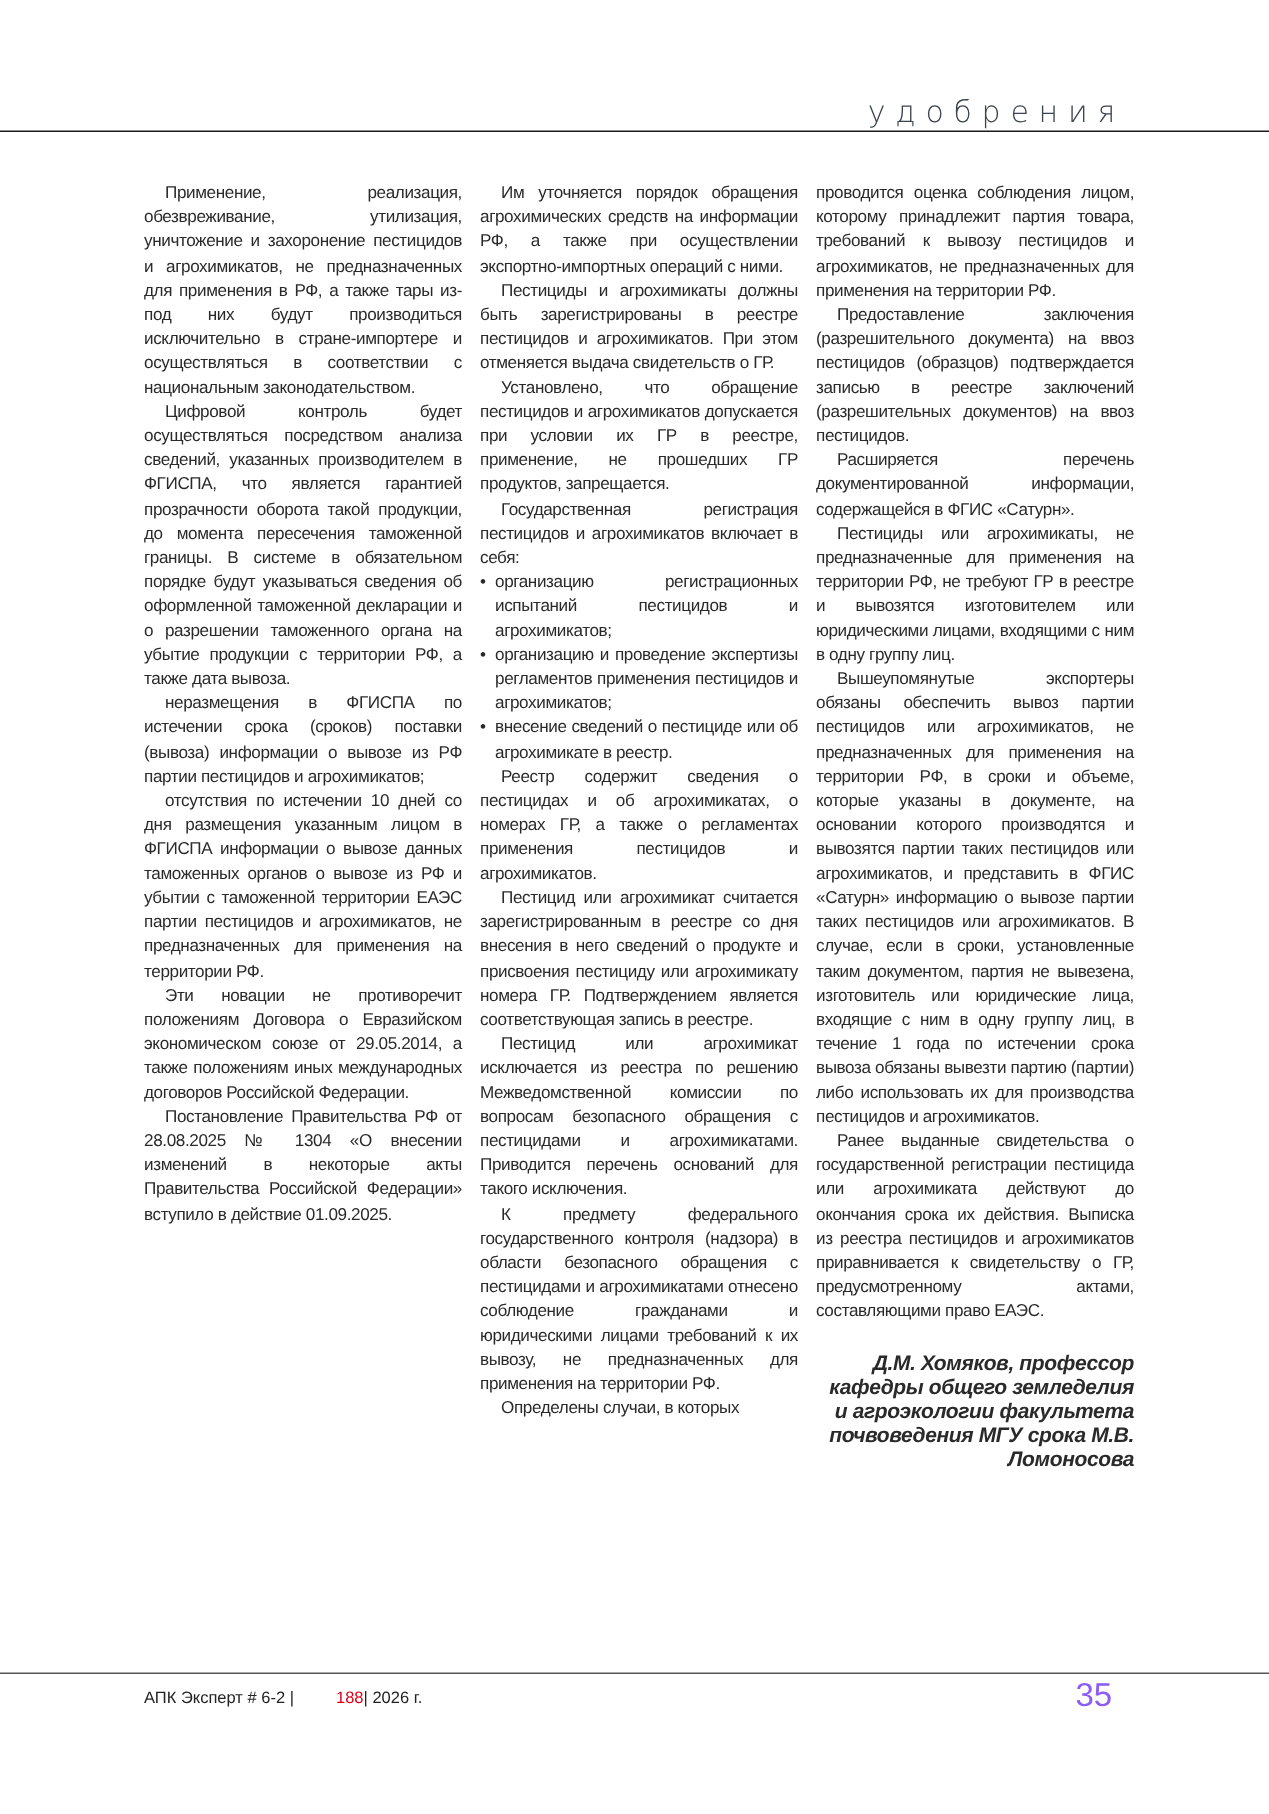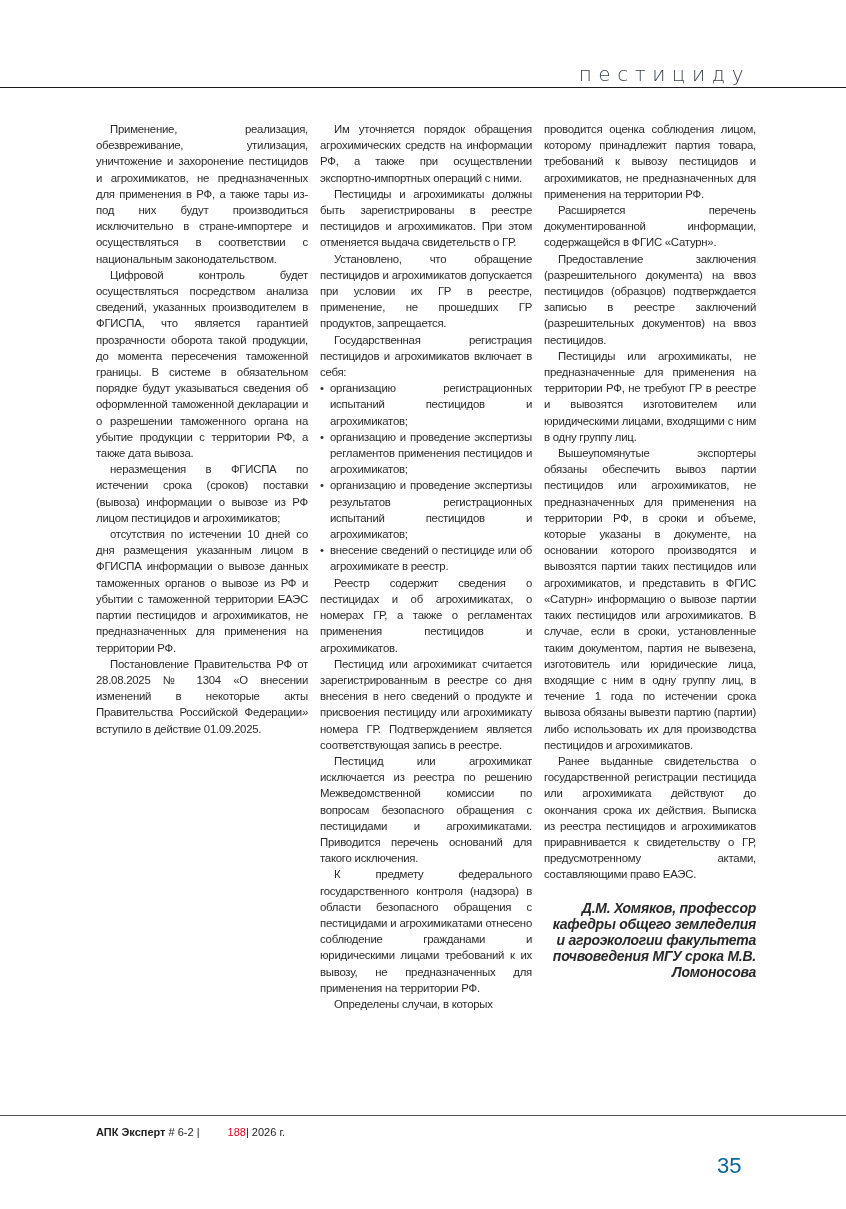--- a/index.html
+++ b/index.html
@@ -31,7 +31,7 @@
 </head>
 <body>
 
-<div class="section-title">пестициду</div>
+<div class="section-title">удобрения</div>
 <div class="header-rule"></div>
 
 <div class="col col1">

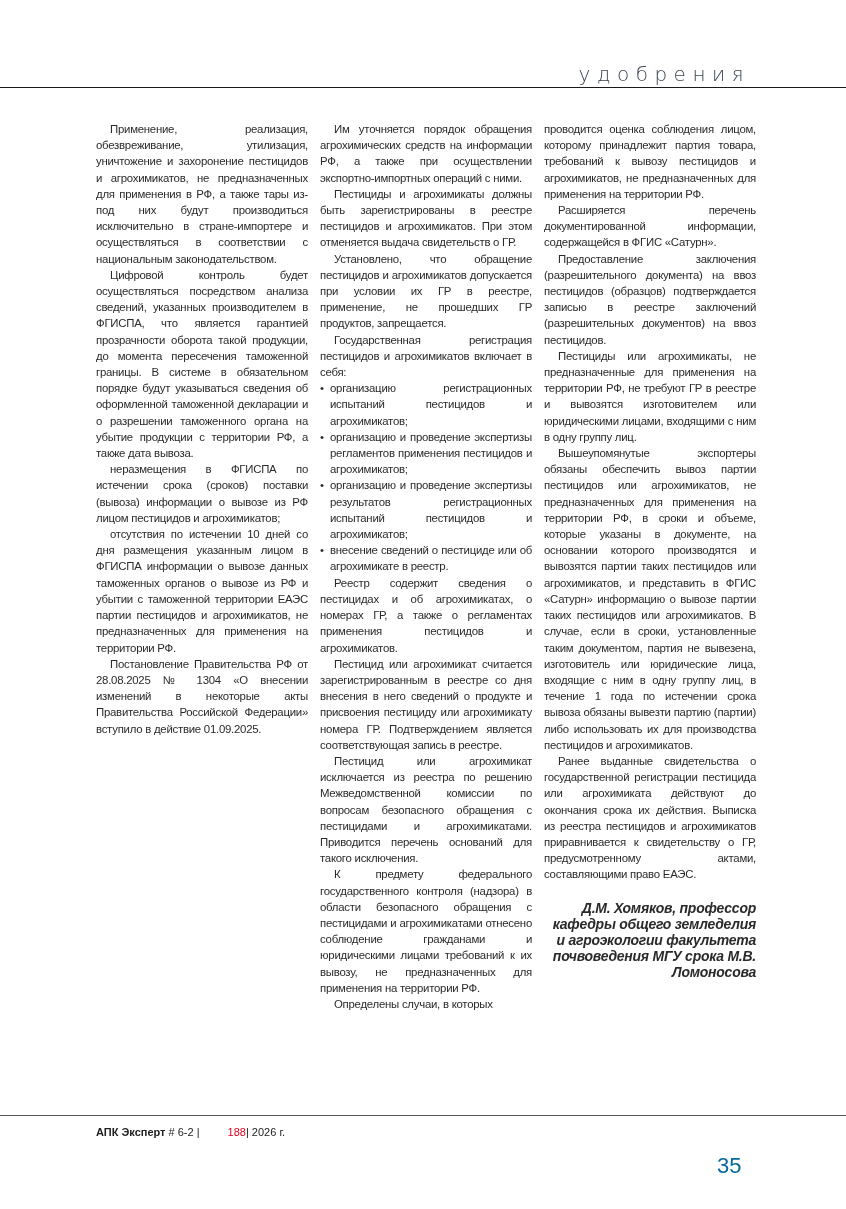--- a/index.html
+++ b/index.html
@@ -62,8 +62,8 @@
 
 <div class="col col3">
   <p class="noindent">проводится оценка соблюдения лицом, которому принадлежит партия товара, требований к вывозу пестицидов и агрохимикатов, не предназначенных для применения на территории РФ.</p>
+  <p>Предоставление заключения (разрешительного документа) на ввоз пестицидов (образцов) подтверждается записью в реестре заключений (разрешительных документов) на ввоз пестицидов.</p>
   <p>Расширяется перечень документированной информации, содержащейся в ФГИС «Сатурн».</p>
-  <p>Предоставление заключения (разрешительного документа) на ввоз пестицидов (образцов) подтверждается записью в реестре заключений (разрешительных документов) на ввоз пестицидов.</p>
   <p>Пестициды или агрохимикаты, не предназначенные для применения на территории РФ, не требуют ГР в реестре и вывозятся изготовителем или юридическими лицами, входящими с ним в одну группу лиц.</p>
   <p>Вышеупомянутые экспортеры обязаны обеспечить вывоз партии пестицидов или агрохимикатов, не предназначенных для применения на территории РФ, в сроки и объеме, которые указаны в документе, на основании которого производятся и вывозятся партии таких пестицидов или агрохимикатов, и представить в ФГИС «Сатурн» информацию о вывозе партии таких пестицидов или агрохимикатов. В случае, если в сроки, установленные таким документом, партия не вывезена, изготовитель или юридические лица, входящие с ним в одну группу лиц, в течение 1 года по истечении срока вывоза обязаны вывезти партию (партии) либо использовать их для производства пестицидов и агрохимикатов.</p>
   <p>Ранее выданные свидетельства о государственной регистрации пестицида или агрохимиката действуют до окончания срока их действия. Выписка из реестра пестицидов и агрохимикатов приравнивается к свидетельству о ГР, предусмотренному актами, составляющими право ЕАЭС.</p>

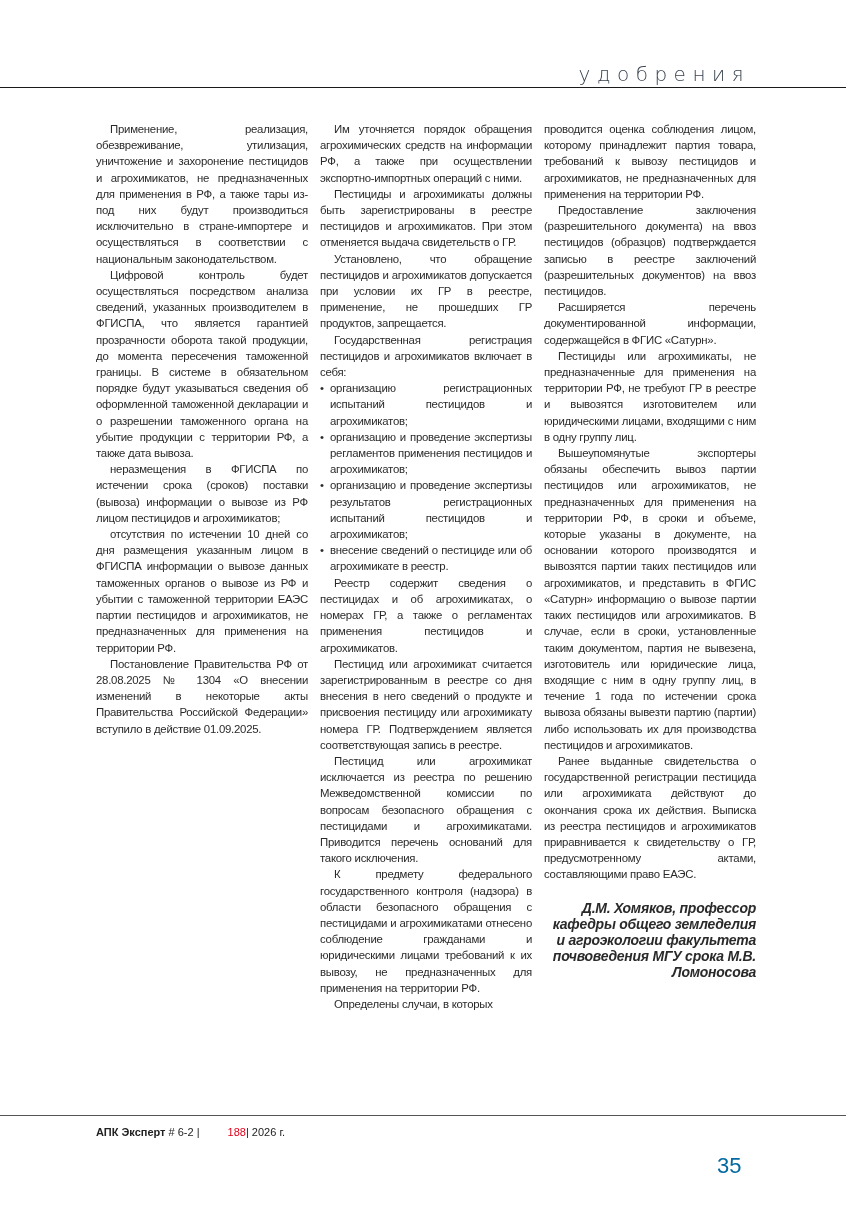--- a/index.html
+++ b/index.html
@@ -37,7 +37,7 @@
 <div class="col col1">
   <p>Применение, реализация, обезвреживание, утилизация, уничтожение и захоронение пестицидов и агрохимикатов, не предназначенных для применения в РФ, а также тары из-под них будут производиться исключительно в стране-импортере и осуществляться в соответствии с национальным законодательством.</p>
   <p>Цифровой контроль будет осуществляться посредством анализа сведений, указанных производителем в ФГИСПА, что является гарантией прозрачности оборота такой продукции, до момента пересечения таможенной границы. В системе в обязательном порядке будут указываться сведения об оформленной таможенной декларации и о разрешении таможенного органа на убытие продукции с территории РФ, а также дата вывоза.</p>
-  <p>неразмещения в ФГИСПА по истечении срока (сроков) поставки (вывоза) информации о вывозе из РФ лицом пестицидов и агрохимикатов;</p>
+  <p>неразмещения в ФГИСПА по истечении срока (сроков) поставки (вывоза) информации о вывозе из РФ партии пестицидов и агрохимикатов;</p>
   <p>отсутствия по истечении 10 дней со дня размещения указанным лицом в ФГИСПА информации о вывозе данных таможенных органов о вывозе из РФ и убытии с таможенной территории ЕАЭС партии пестицидов и агрохимикатов, не предназначенных для применения на территории РФ.</p>
   <p>Постановление Правительства РФ от 28.08.2025 № 1304 «О внесении изменений в некоторые акты Правительства Российской Федерации» вступило в действие 01.09.2025.</p>
 </div>

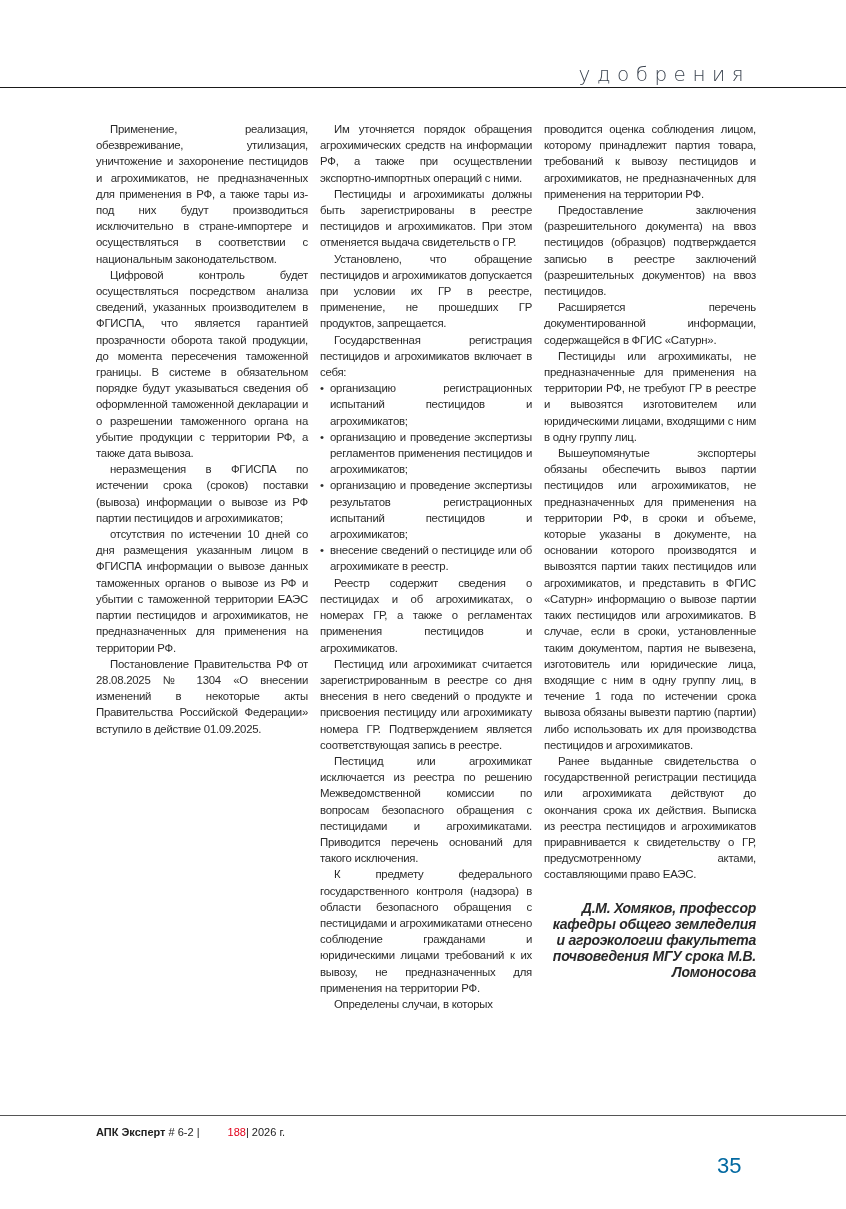--- a/index.html
+++ b/index.html
@@ -50,7 +50,6 @@
   <ul>
     <li>организацию регистрационных испытаний пестицидов и агрохимикатов;</li>
     <li>организацию и проведение экспертизы регламентов применения пестицидов и агрохимикатов;</li>
-    <li>организацию и проведение экспертизы результатов регистрационных испытаний пестицидов и агрохимикатов;</li>
     <li>внесение сведений о пестициде или об агрохимикате в реестр.</li>
   </ul>
   <p>Реестр содержит сведения о пестицидах и об агрохимикатах, о номерах ГР, а также о регламентах применения пестицидов и агрохимикатов.</p>

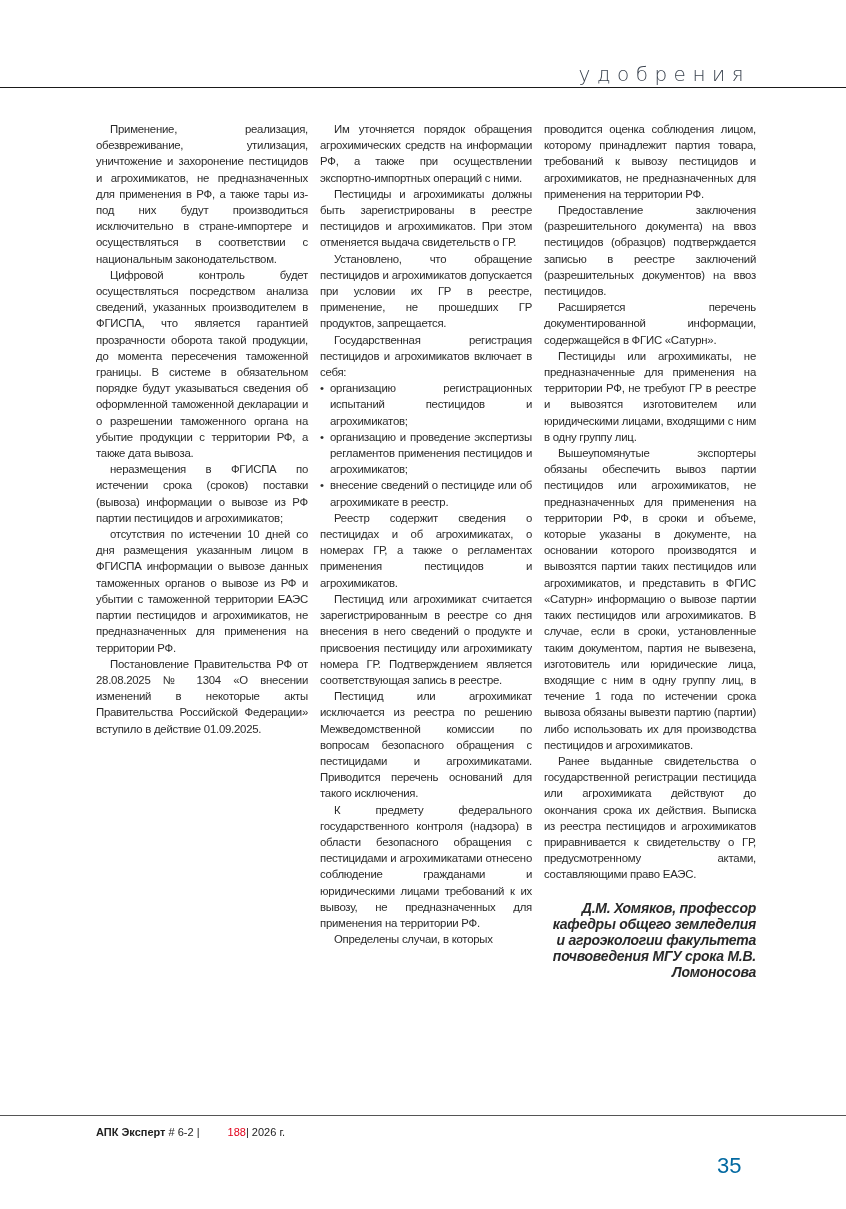--- a/index.html
+++ b/index.html
@@ -39,6 +39,7 @@
   <p>Цифровой контроль будет осуществляться посредством анализа сведений, указанных производителем в ФГИСПА, что является гарантией прозрачности оборота такой продукции, до момента пересечения таможенной границы. В системе в обязательном порядке будут указываться сведения об оформленной таможенной декларации и о разрешении таможенного органа на убытие продукции с территории РФ, а также дата вывоза.</p>
   <p>неразмещения в ФГИСПА по истечении срока (сроков) поставки (вывоза) информации о вывозе из РФ партии пестицидов и агрохимикатов;</p>
   <p>отсутствия по истечении 10 дней со дня размещения указанным лицом в ФГИСПА информации о вывозе данных таможенных органов о вывозе из РФ и убытии с таможенной территории ЕАЭС партии пестицидов и агрохимикатов, не предназначенных для применения на территории РФ.</p>
+  <p>Эти новации не противоречит положениям Договора о Евразийском экономическом союзе от 29.05.2014, а также положениям иных международных договоров Российской Федерации.</p>
   <p>Постановление Правительства РФ от 28.08.2025 № 1304 «О внесении изменений в некоторые акты Правительства Российской Федерации» вступило в действие 01.09.2025.</p>
 </div>
 

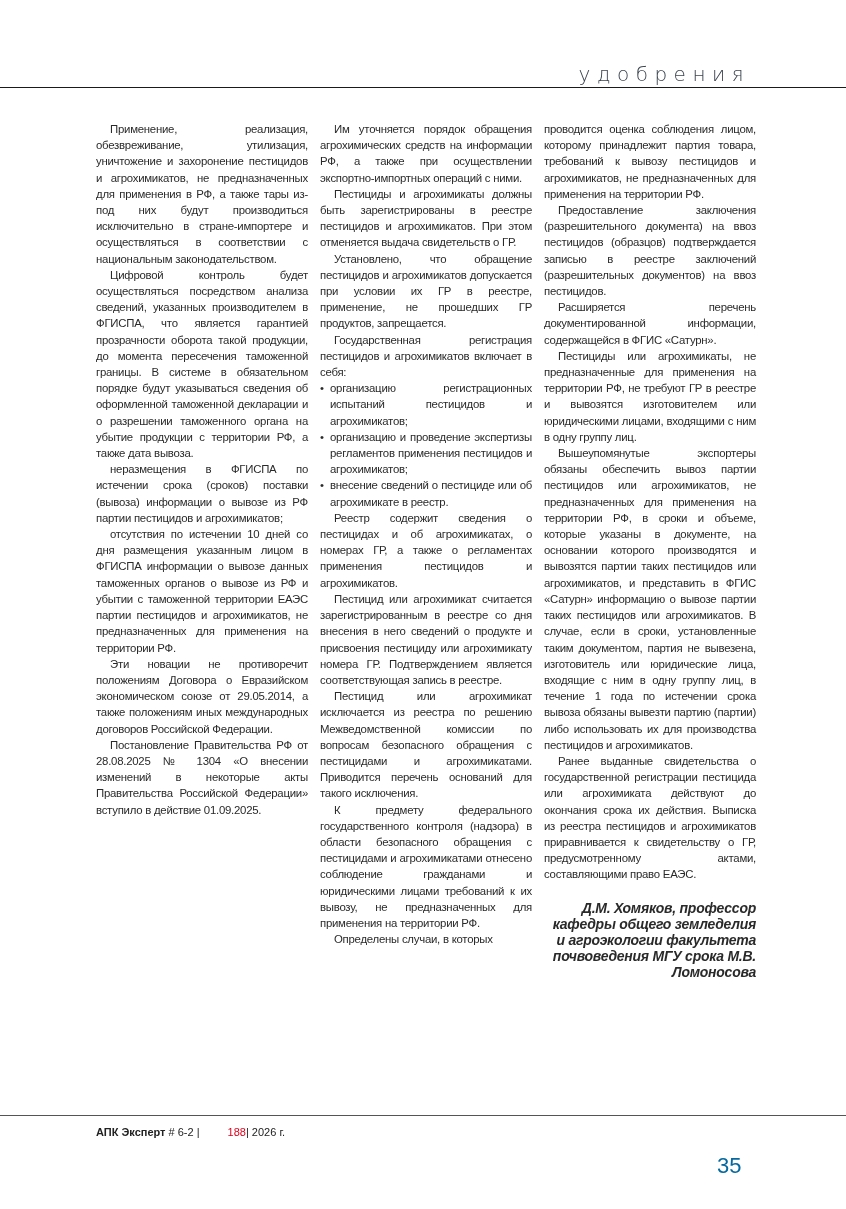--- a/index.html
+++ b/index.html
@@ -24,7 +24,7 @@
   .signature div { text-align: right; }
   .footer-rule { position: absolute; top: 1115px; left: 0; width: 846px; border-top: 1.5px solid #555; }
   .footer-left { position: absolute; top: 1126px; left: 96px; font-size: 11px; color: #222; }
-  .footer-left .mag { font-weight: bold; }
+  .footer-left .mag { font-weight: normal; }
   .footer-left .issue-num { color: #e2001a; margin-left: 28px; }
   .page-number { position: absolute; top: 1117px; left: 717px; font-size: 22px; color: #0369a1; margin-top: 36px; }
 </style>

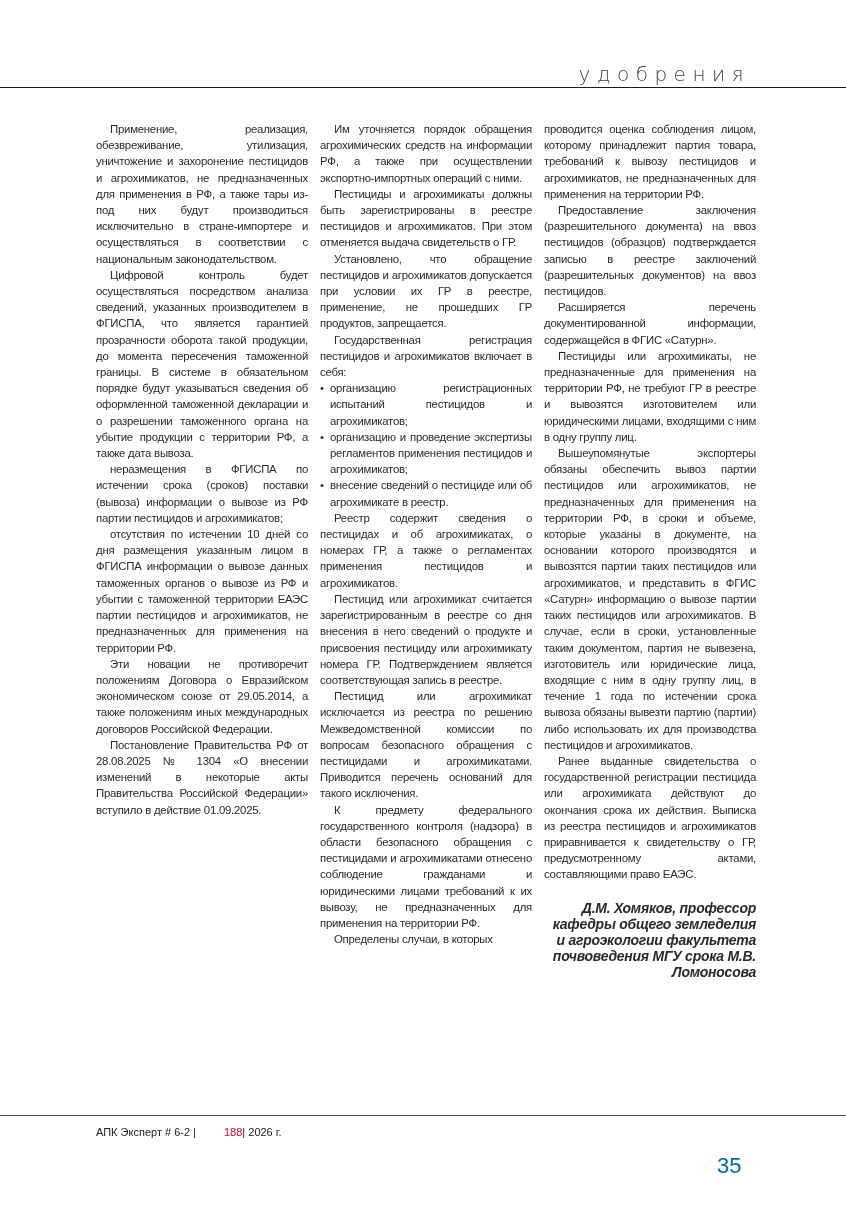--- a/index.html
+++ b/index.html
@@ -26,7 +26,7 @@
   .footer-left { position: absolute; top: 1126px; left: 96px; font-size: 11px; color: #222; }
   .footer-left .mag { font-weight: normal; }
   .footer-left .issue-num { color: #e2001a; margin-left: 28px; }
-  .page-number { position: absolute; top: 1117px; left: 717px; font-size: 22px; color: #0369a1; margin-top: 36px; }
+  .page-number { position: absolute; top: 1117px; left: 717px; font-size: 22px; color: #8b5cf6; }
 </style>
 </head>
 <body>

